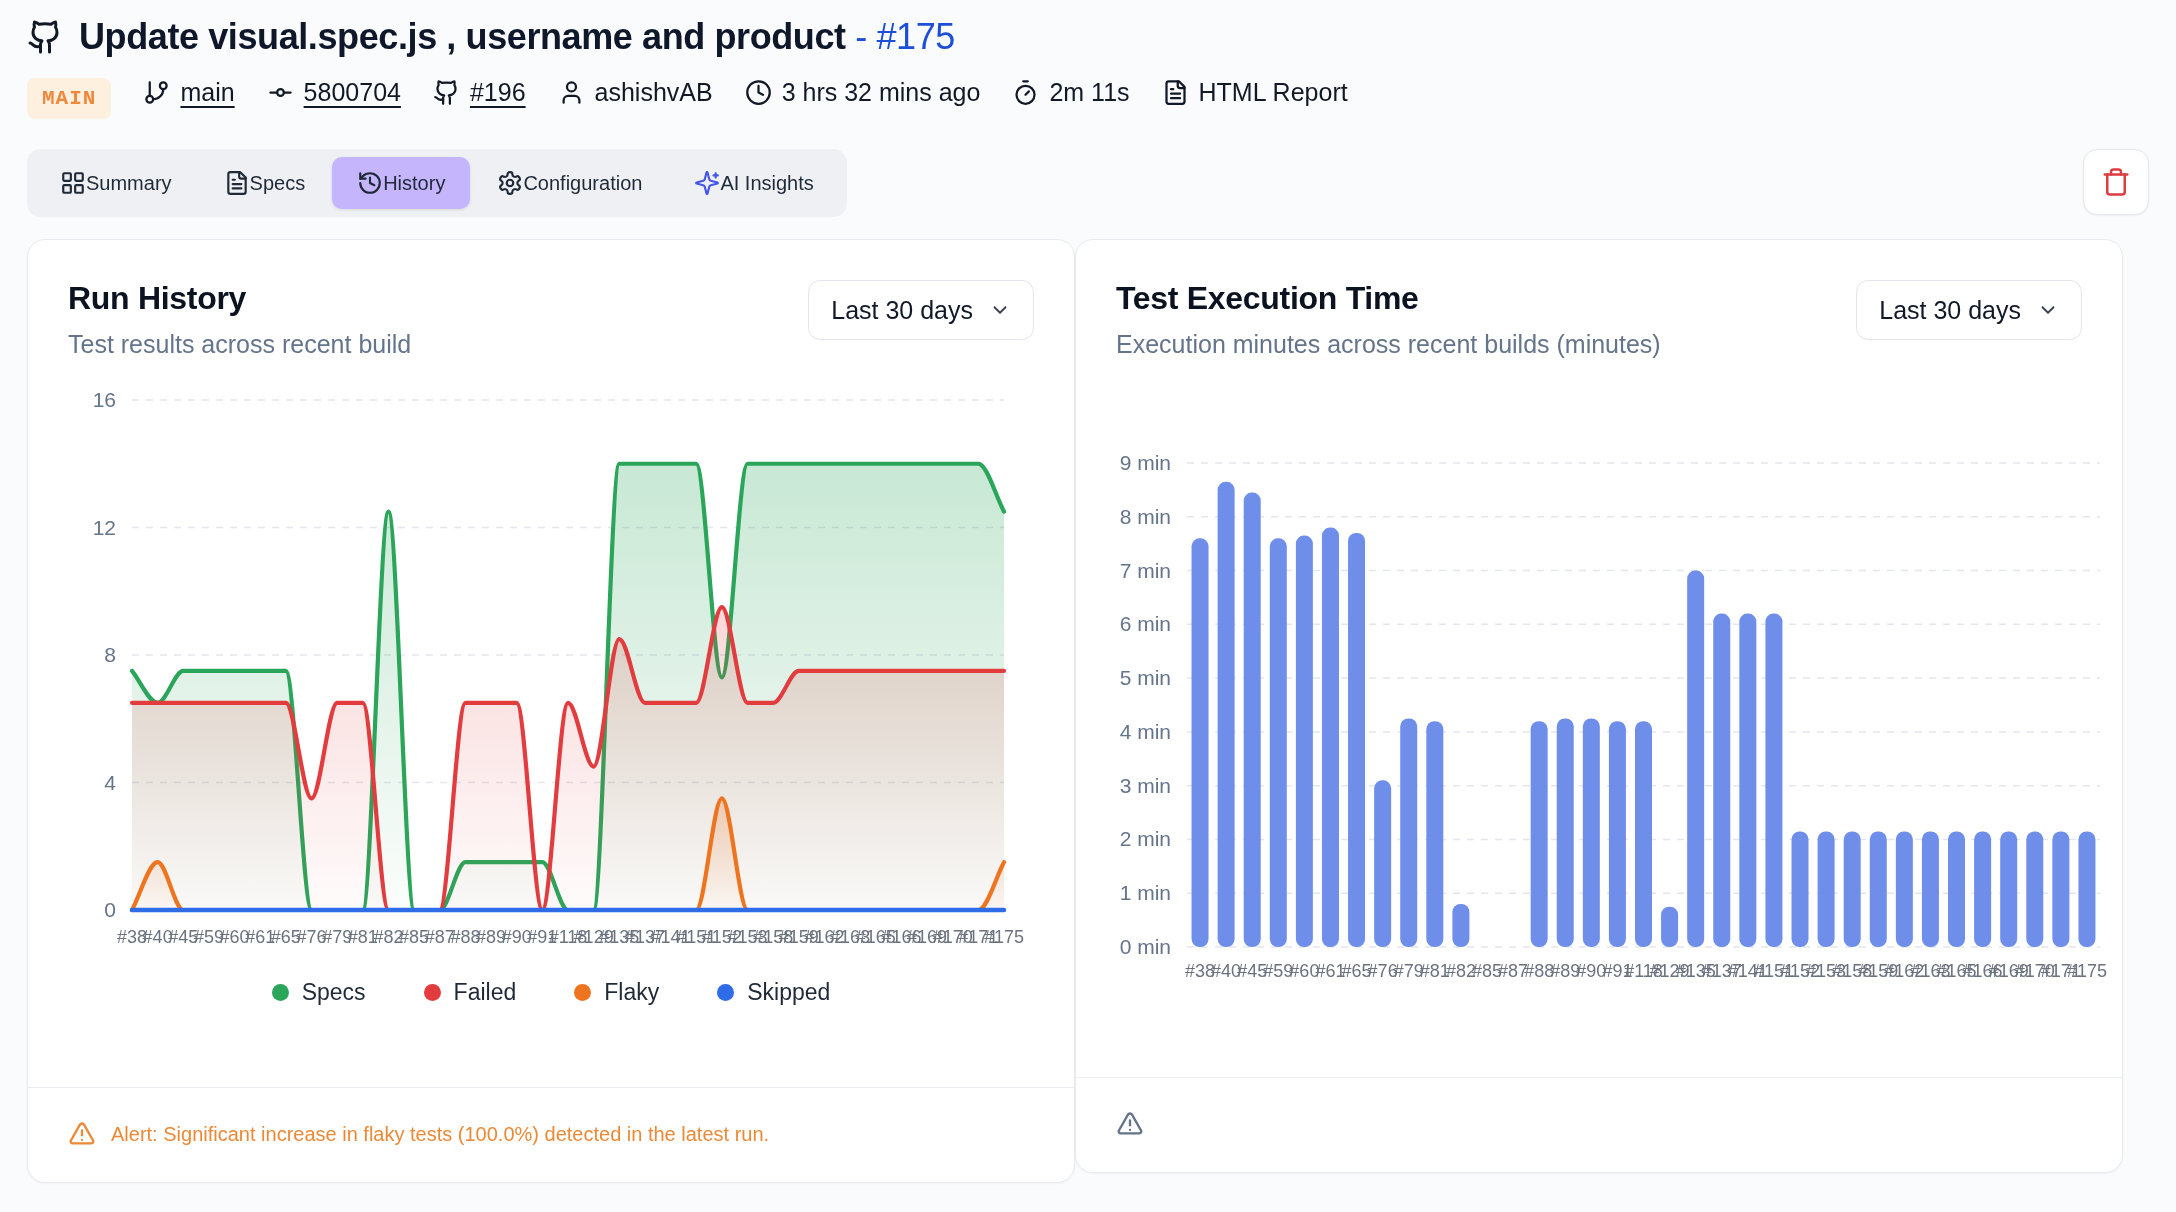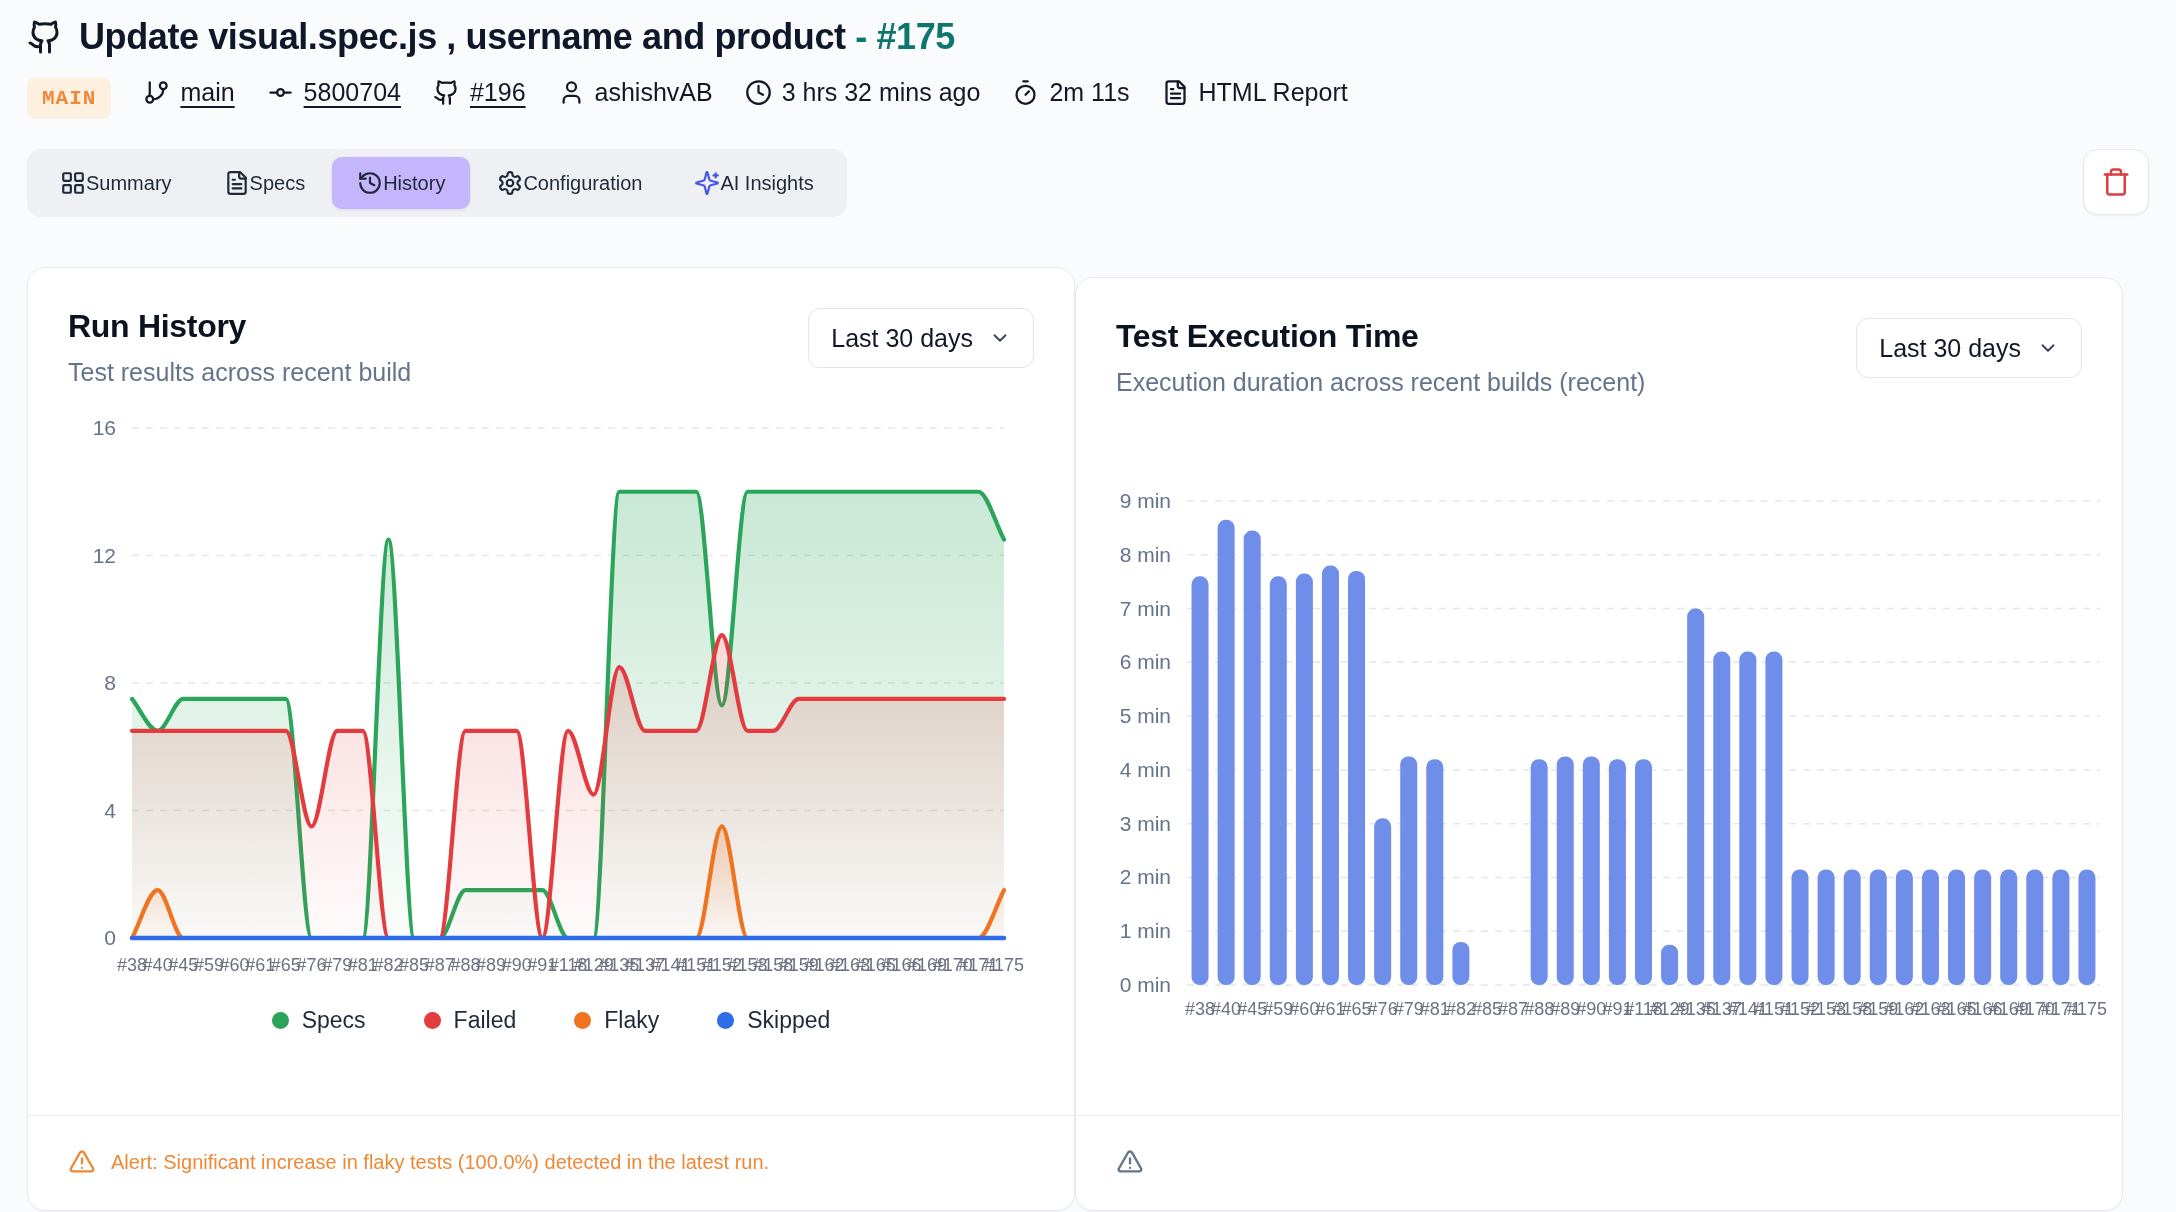--- a/index.html
+++ b/index.html
@@ -13,7 +13,7 @@
   
   .title-row{display:flex;align-items:center;gap:16px;}
   .title-row h1{margin:0;font-size:36px;font-weight:700;letter-spacing:-.4px;color:#0f172a;}
-  .title-suffix{color:#0f766e;font-weight:700;}
+  .title-suffix{color:#1d4ed8;font-weight:400;}
   .meta-row{margin-top:20px;display:flex;align-items:flex-start;gap:32px;font-size:25px;color:#111827;}
   .badge-main{
     font-family:"Liberation Mono",monospace;font-size:21px;font-weight:700;letter-spacing:1px;

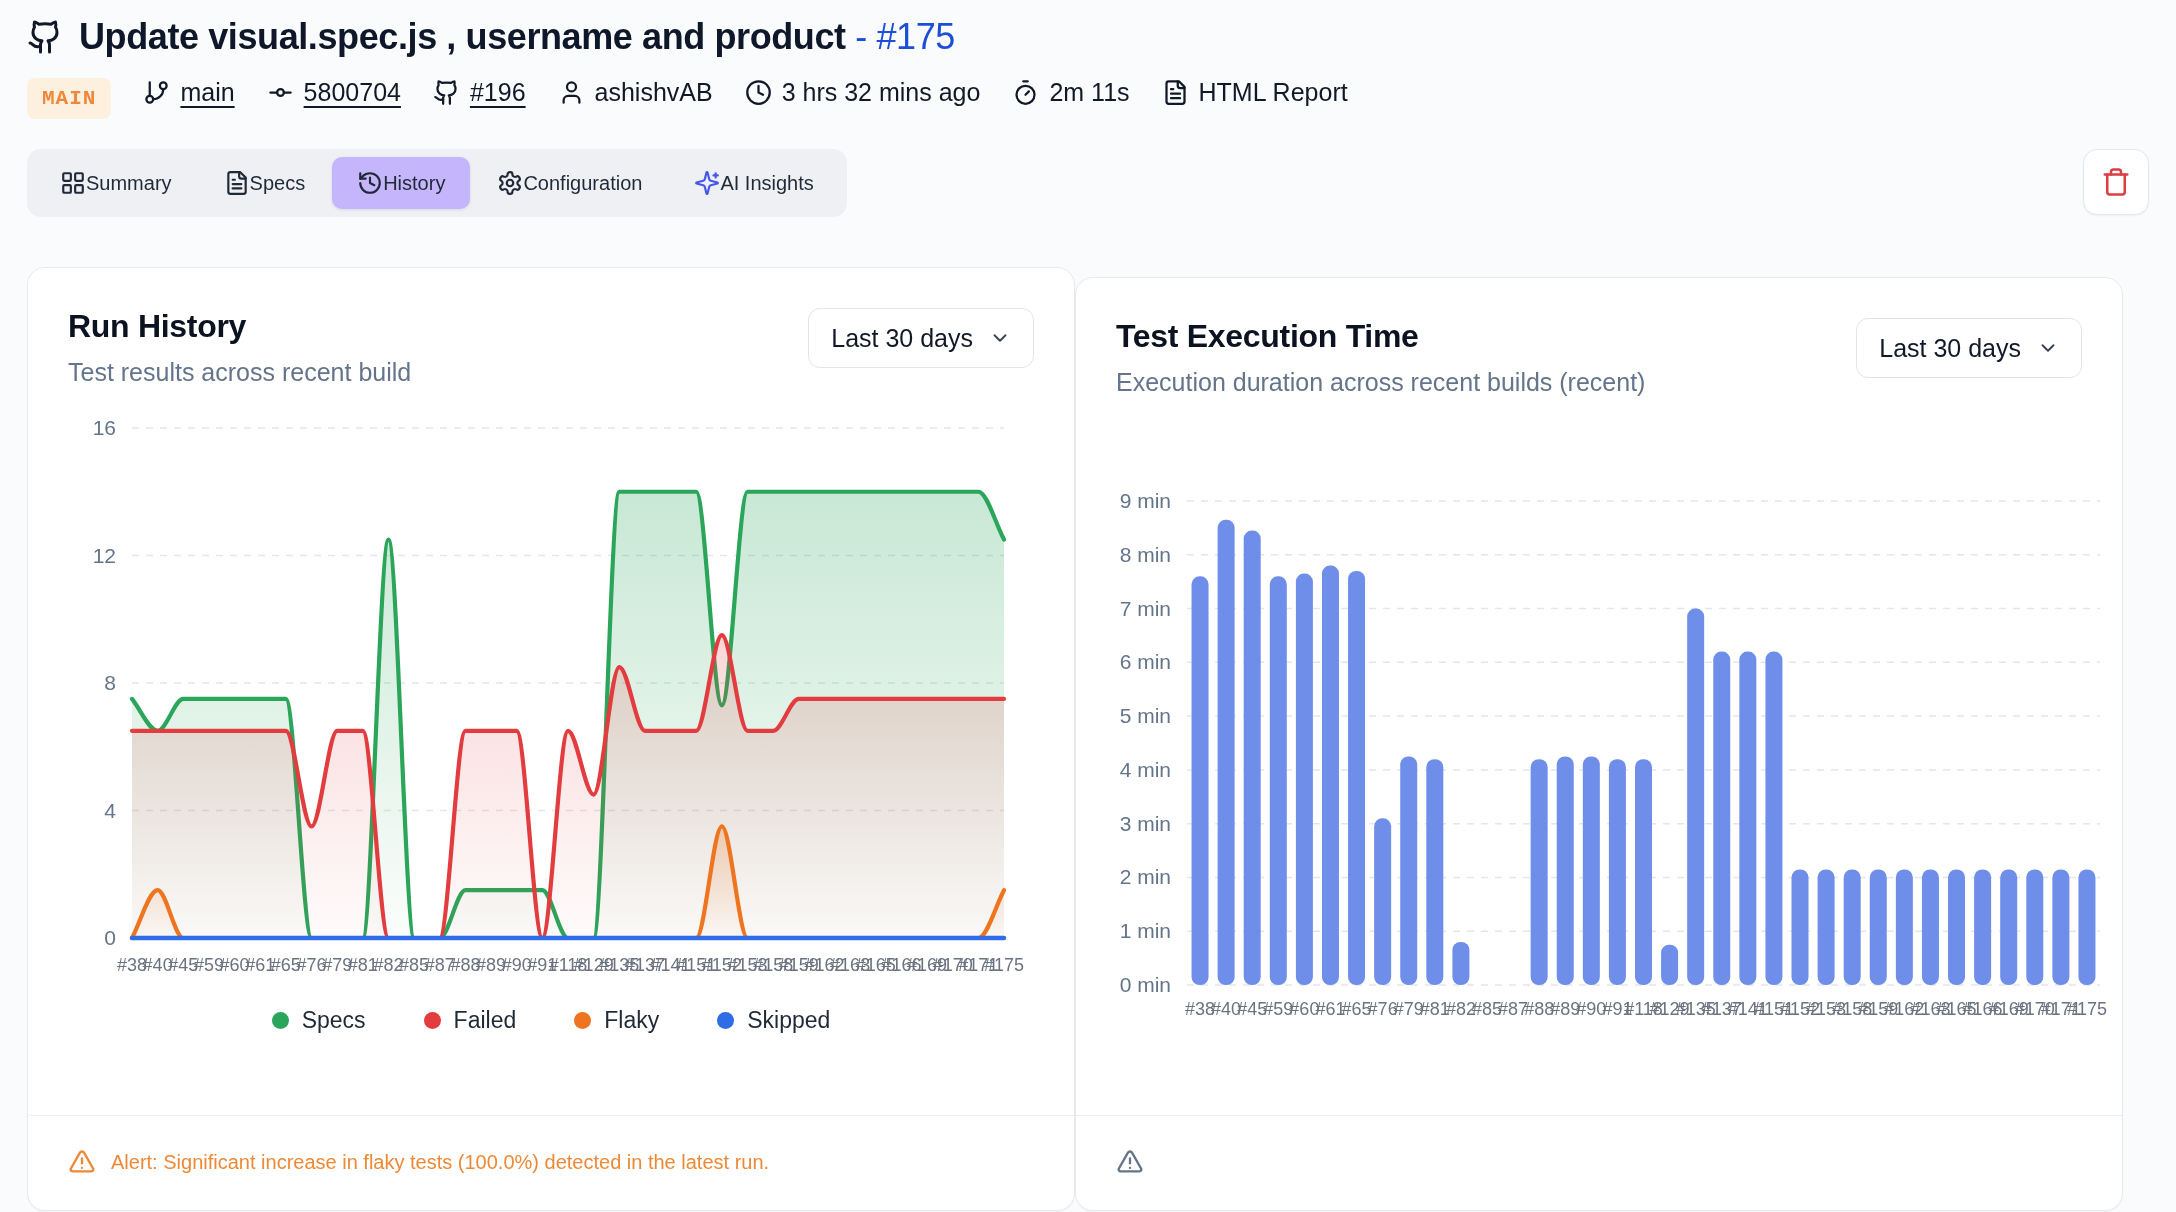--- a/index.html
+++ b/index.html
@@ -32,7 +32,7 @@
        display:flex;align-items:center;justify-content:center;color:#dc3d43;cursor:pointer;
        box-shadow:0 1px 2px rgba(16,24,40,.05);}
   
-  .cards{margin-top:50px;display:flex;align-items:flex-end;}
+  .cards{margin-top:22px;display:flex;align-items:flex-start;}
   .card{background:#fff;border:1px solid #e8eaef;border-radius:18px;width:1046px;
         box-shadow:0 1px 2px rgba(16,24,40,.04);}
   .card-head{padding:40px 40px 0 40px;display:flex;justify-content:space-between;align-items:flex-start;}

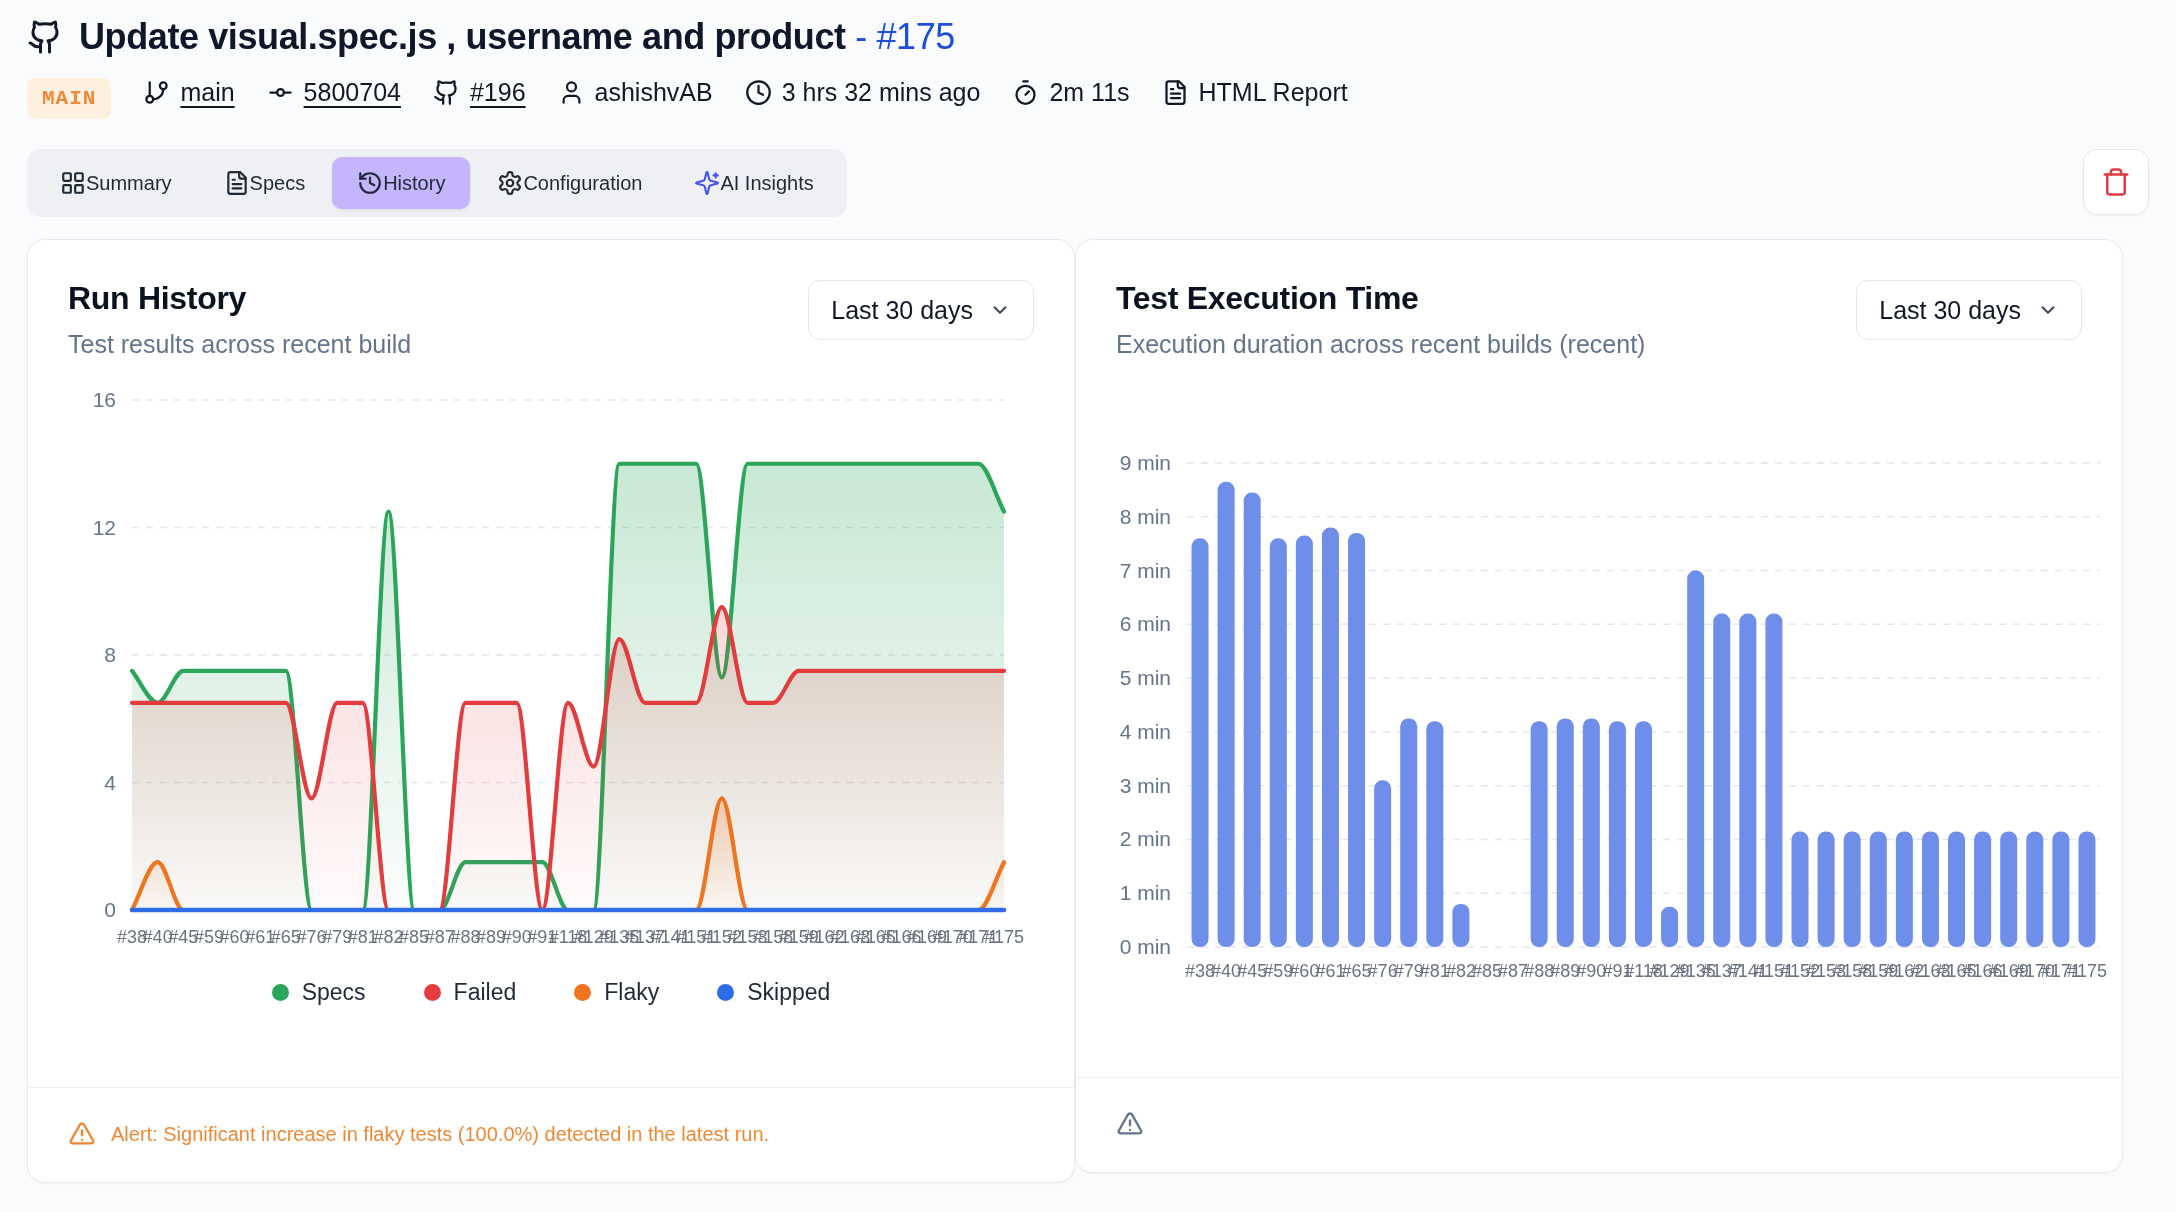--- a/index.html
+++ b/index.html
@@ -345,7 +345,7 @@
       <div class="card-head">
         <div>
           <h2>Test Execution Time</h2>
-          <div class="card-sub">Execution duration across recent builds (recent)</div>
+          <div class="card-sub">Execution minutes across recent builds (minutes)</div>
         </div>
         <button class="range-select">
           <span>Last 30 days</span>

